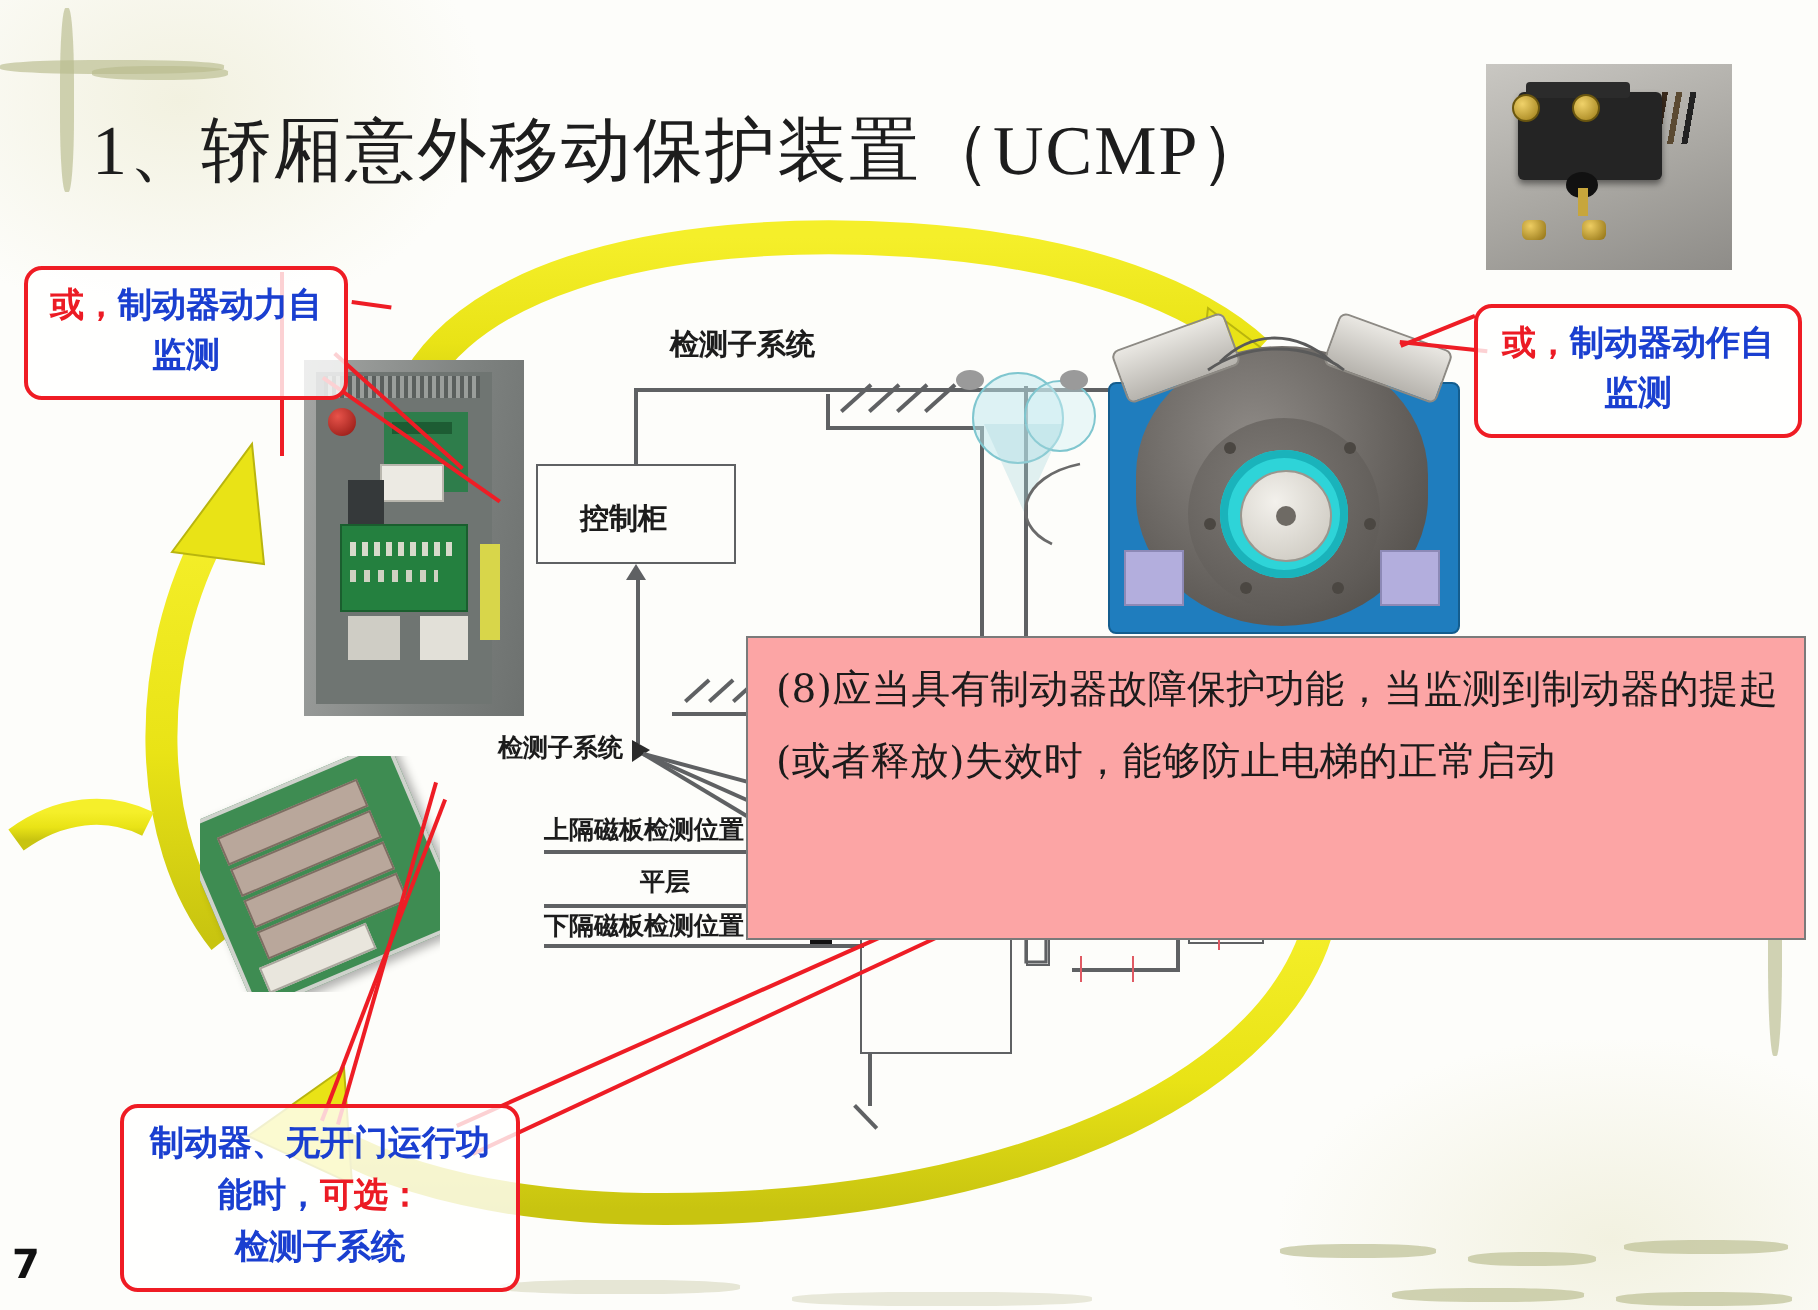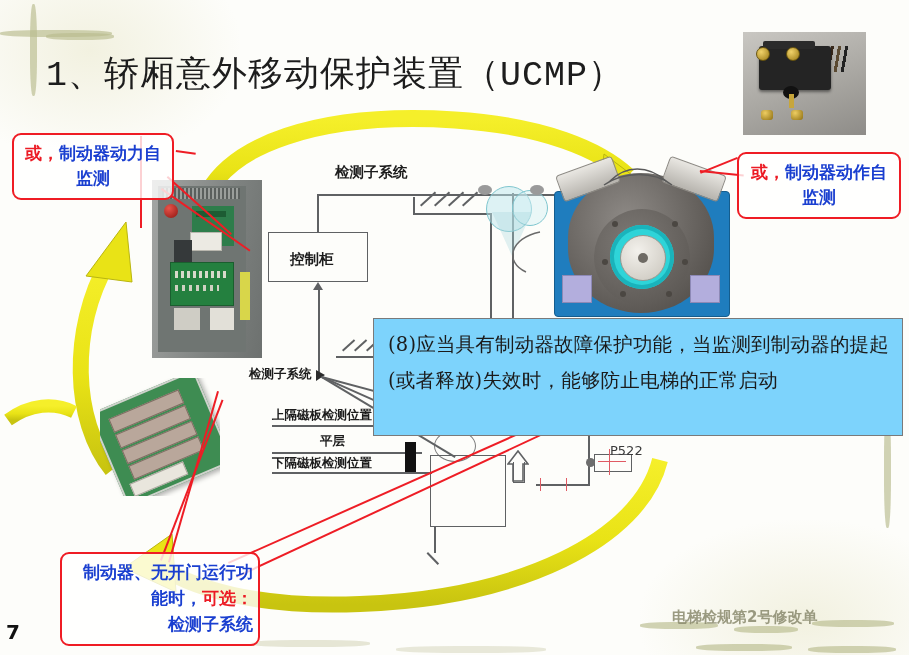--- a/index.html
+++ b/index.html
@@ -30,7 +30,7 @@
   
   #title{
     position:absolute;left:46px;top:54px;
-    font-family:Liberation Mono, monospace;
+    font-family:Liberation Serif, serif;
     font-size:35px;line-height:44px;color:#1d1d1d;
     letter-spacing:1px;white-space:nowrap;
   }

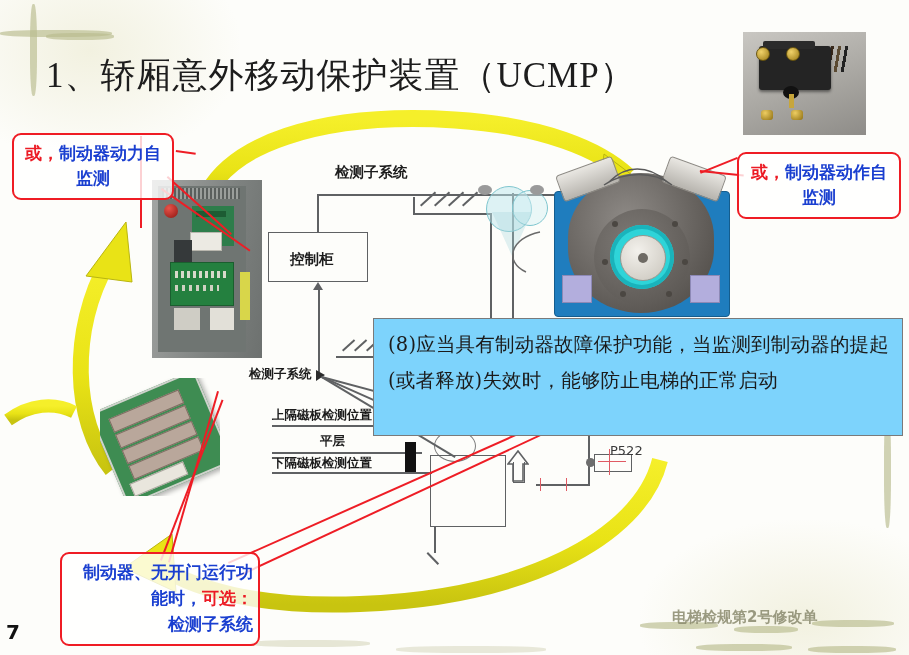--- a/index.html
+++ b/index.html
@@ -60,8 +60,8 @@
 
   
   #green-box{
-    position:absolute;left:373px;top:318px;width:530px;height:118px;
-    background:#7dd3fc;
+    position:absolute;left:373px;top:318px;width:530px;height:152px;
+    background:#fca5a5;
     border:1px solid #7a7a7a;
     box-sizing:border-box;
     padding:8px 12px 0 14px;

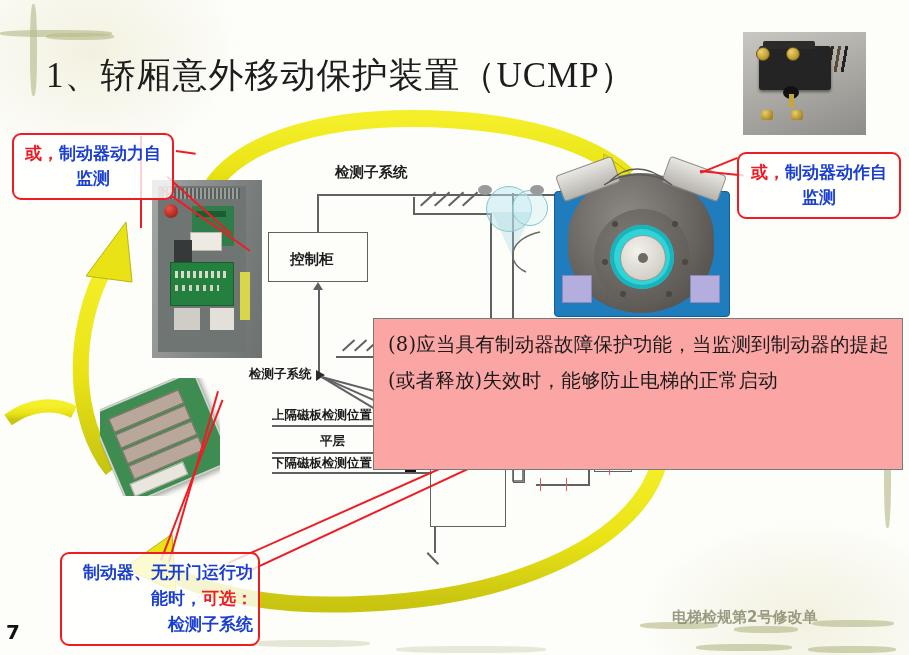--- a/index.html
+++ b/index.html
@@ -53,7 +53,7 @@
 
   #callout-left{left:12px;top:133px;width:162px;padding:6px 4px 7px;}
   #callout-right{left:737px;top:152px;width:164px;padding:6px 4px 7px;}
-  #callout-bottom{left:60px;top:552px;width:200px;padding:5px 5px 7px;text-align:right;line-height:26px;}
+  #callout-bottom{left:60px;top:552px;width:200px;padding:5px 5px 7px;text-align:center;line-height:26px;}
 
   
   .leader{position:absolute;background:#ee1d25;transform-origin:0 0;height:1.7px;}

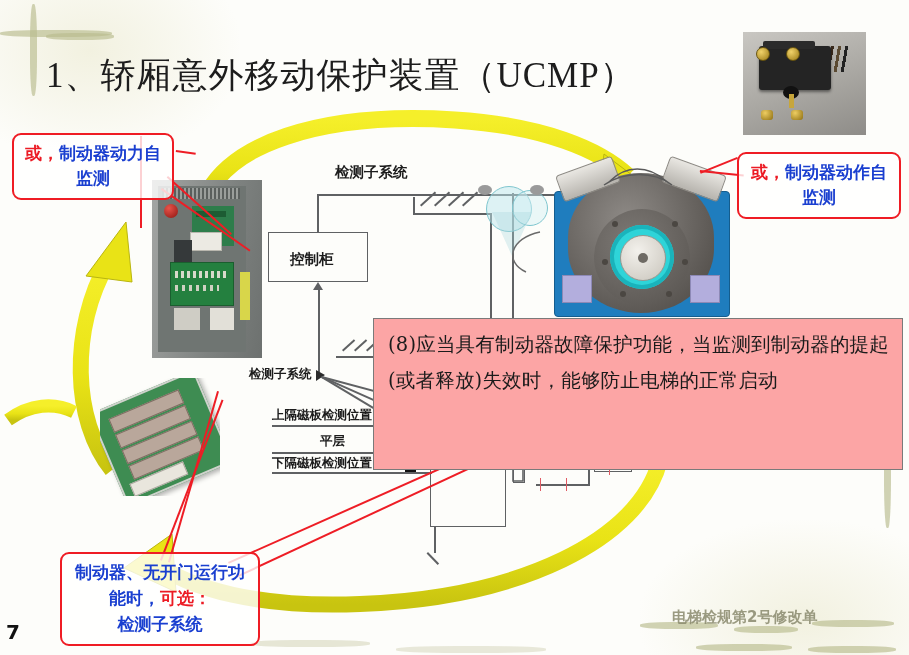--- a/index.html
+++ b/index.html
@@ -409,7 +409,6 @@
   </div>
 
   <div id="page-num">7</div>
-  <div id="footer-note">电梯检规第2号修改单</div>
 
 </div>
 

